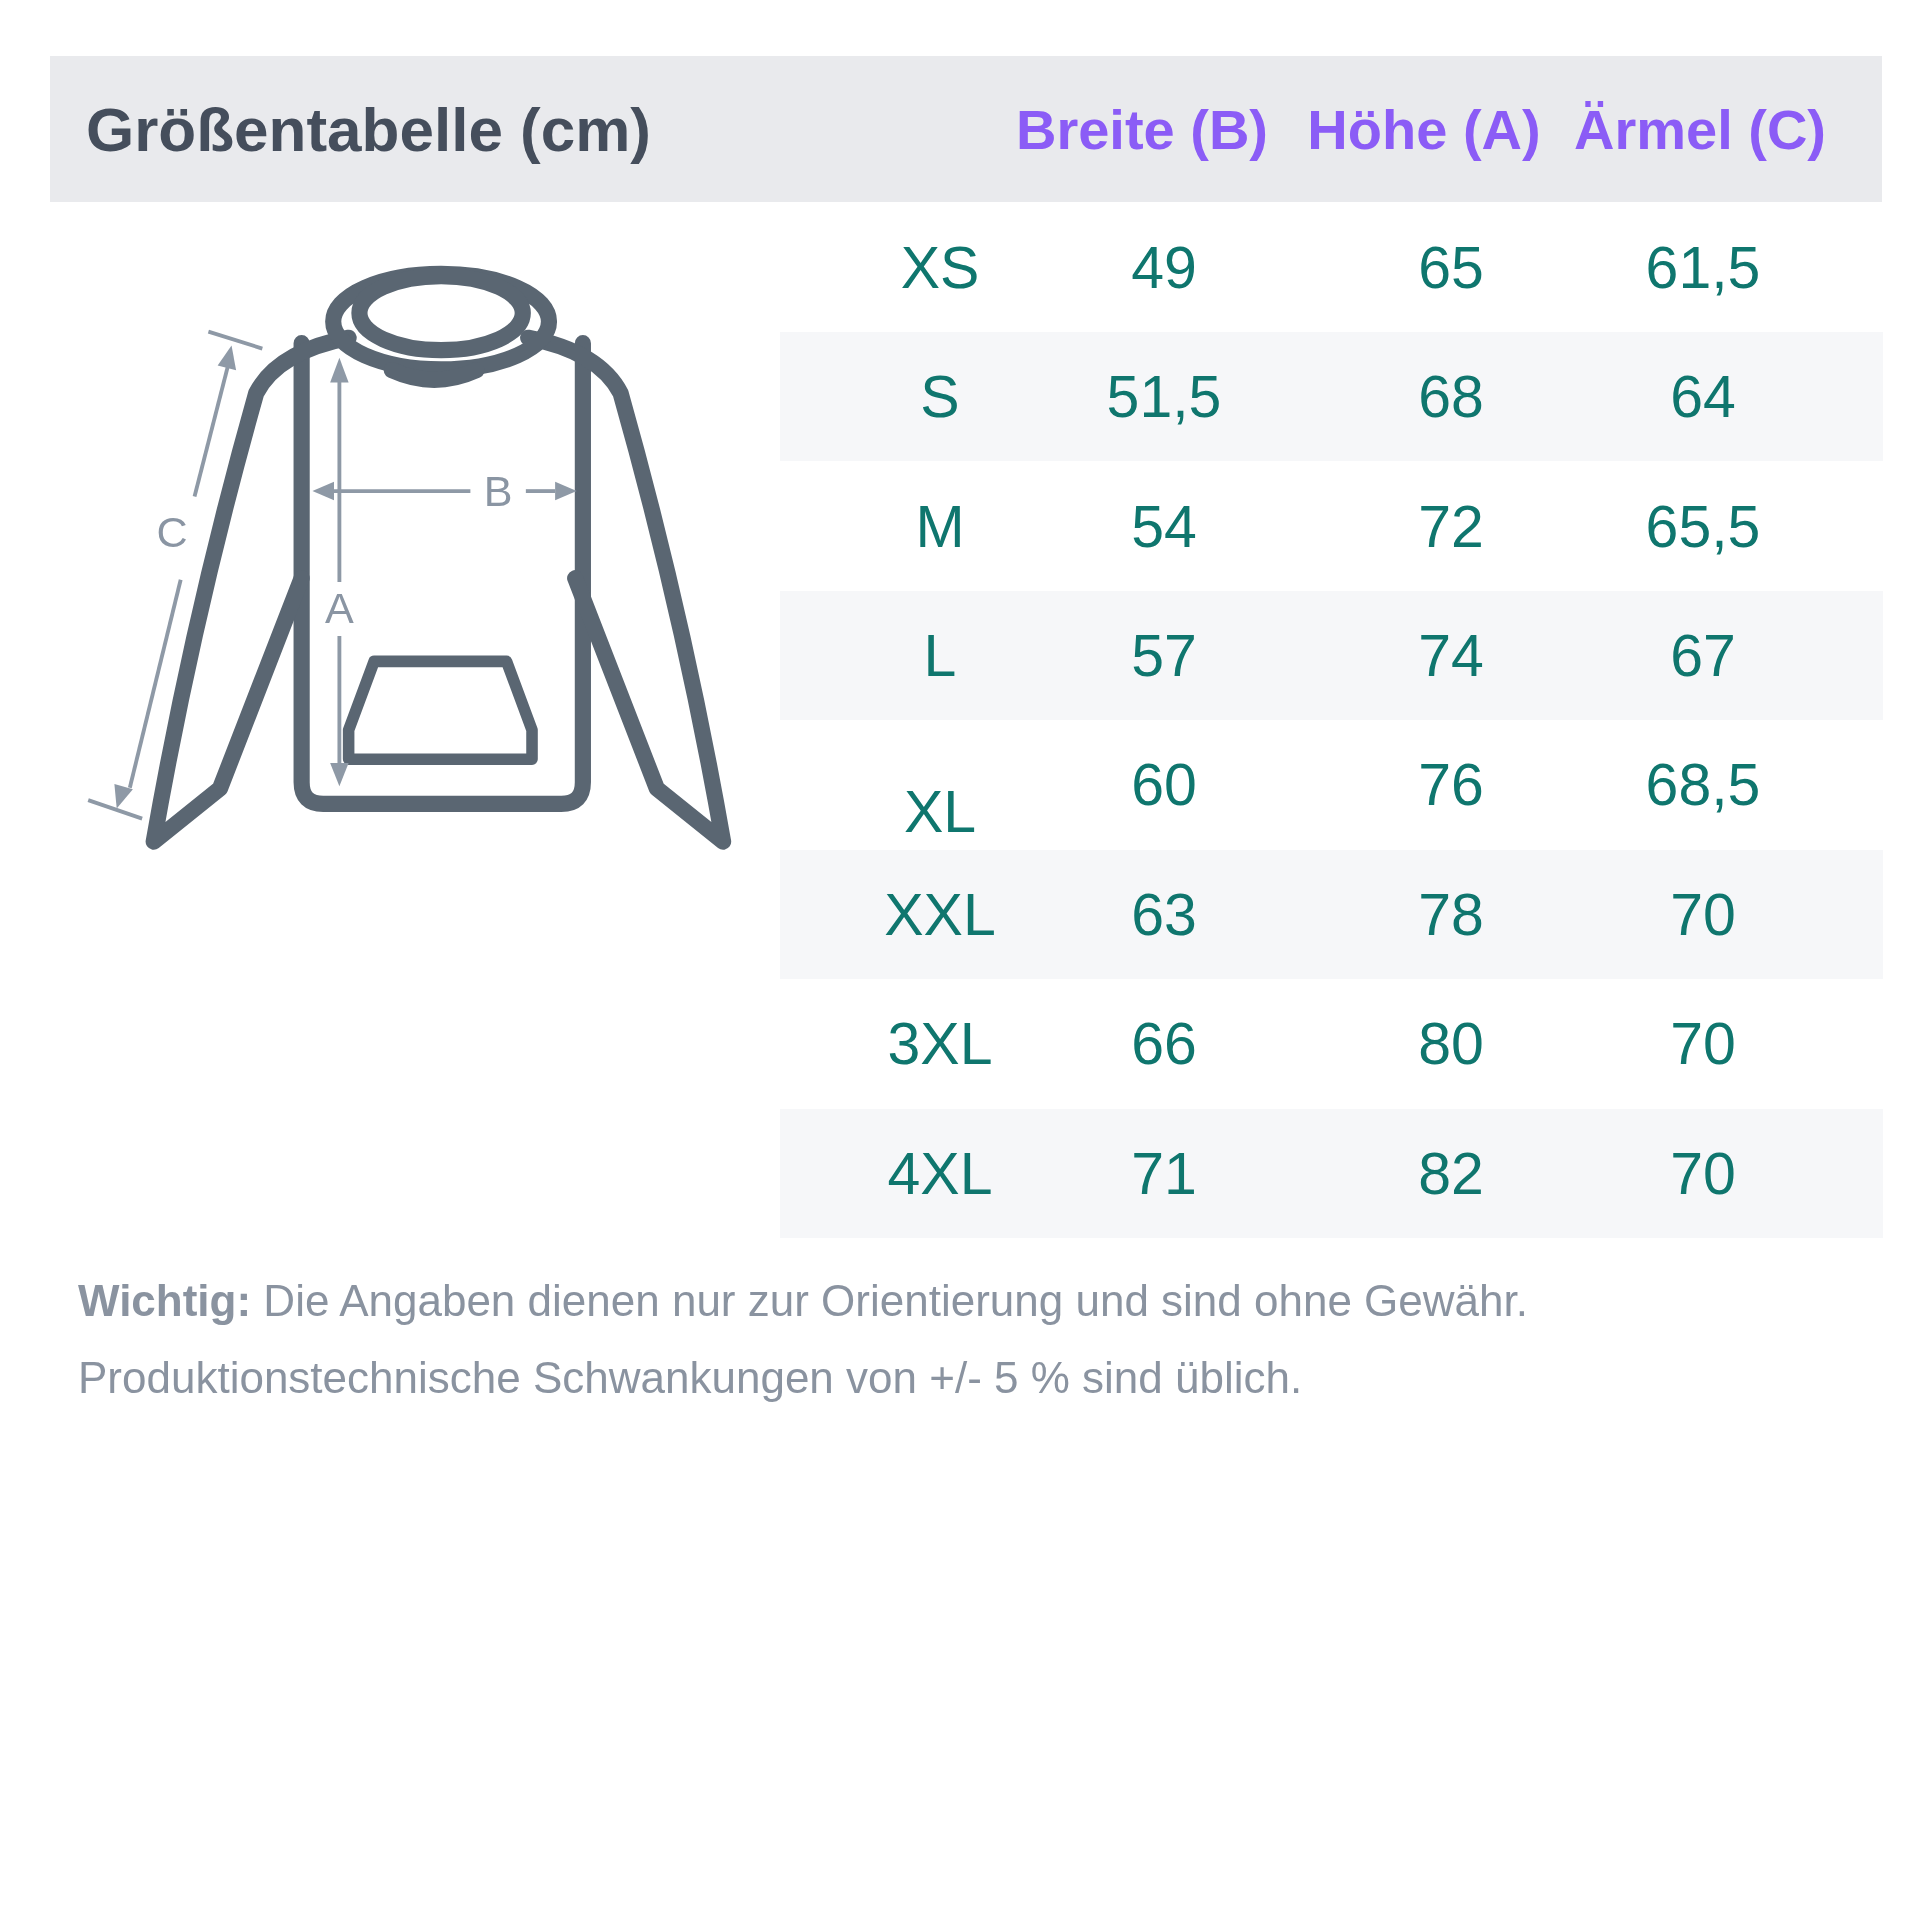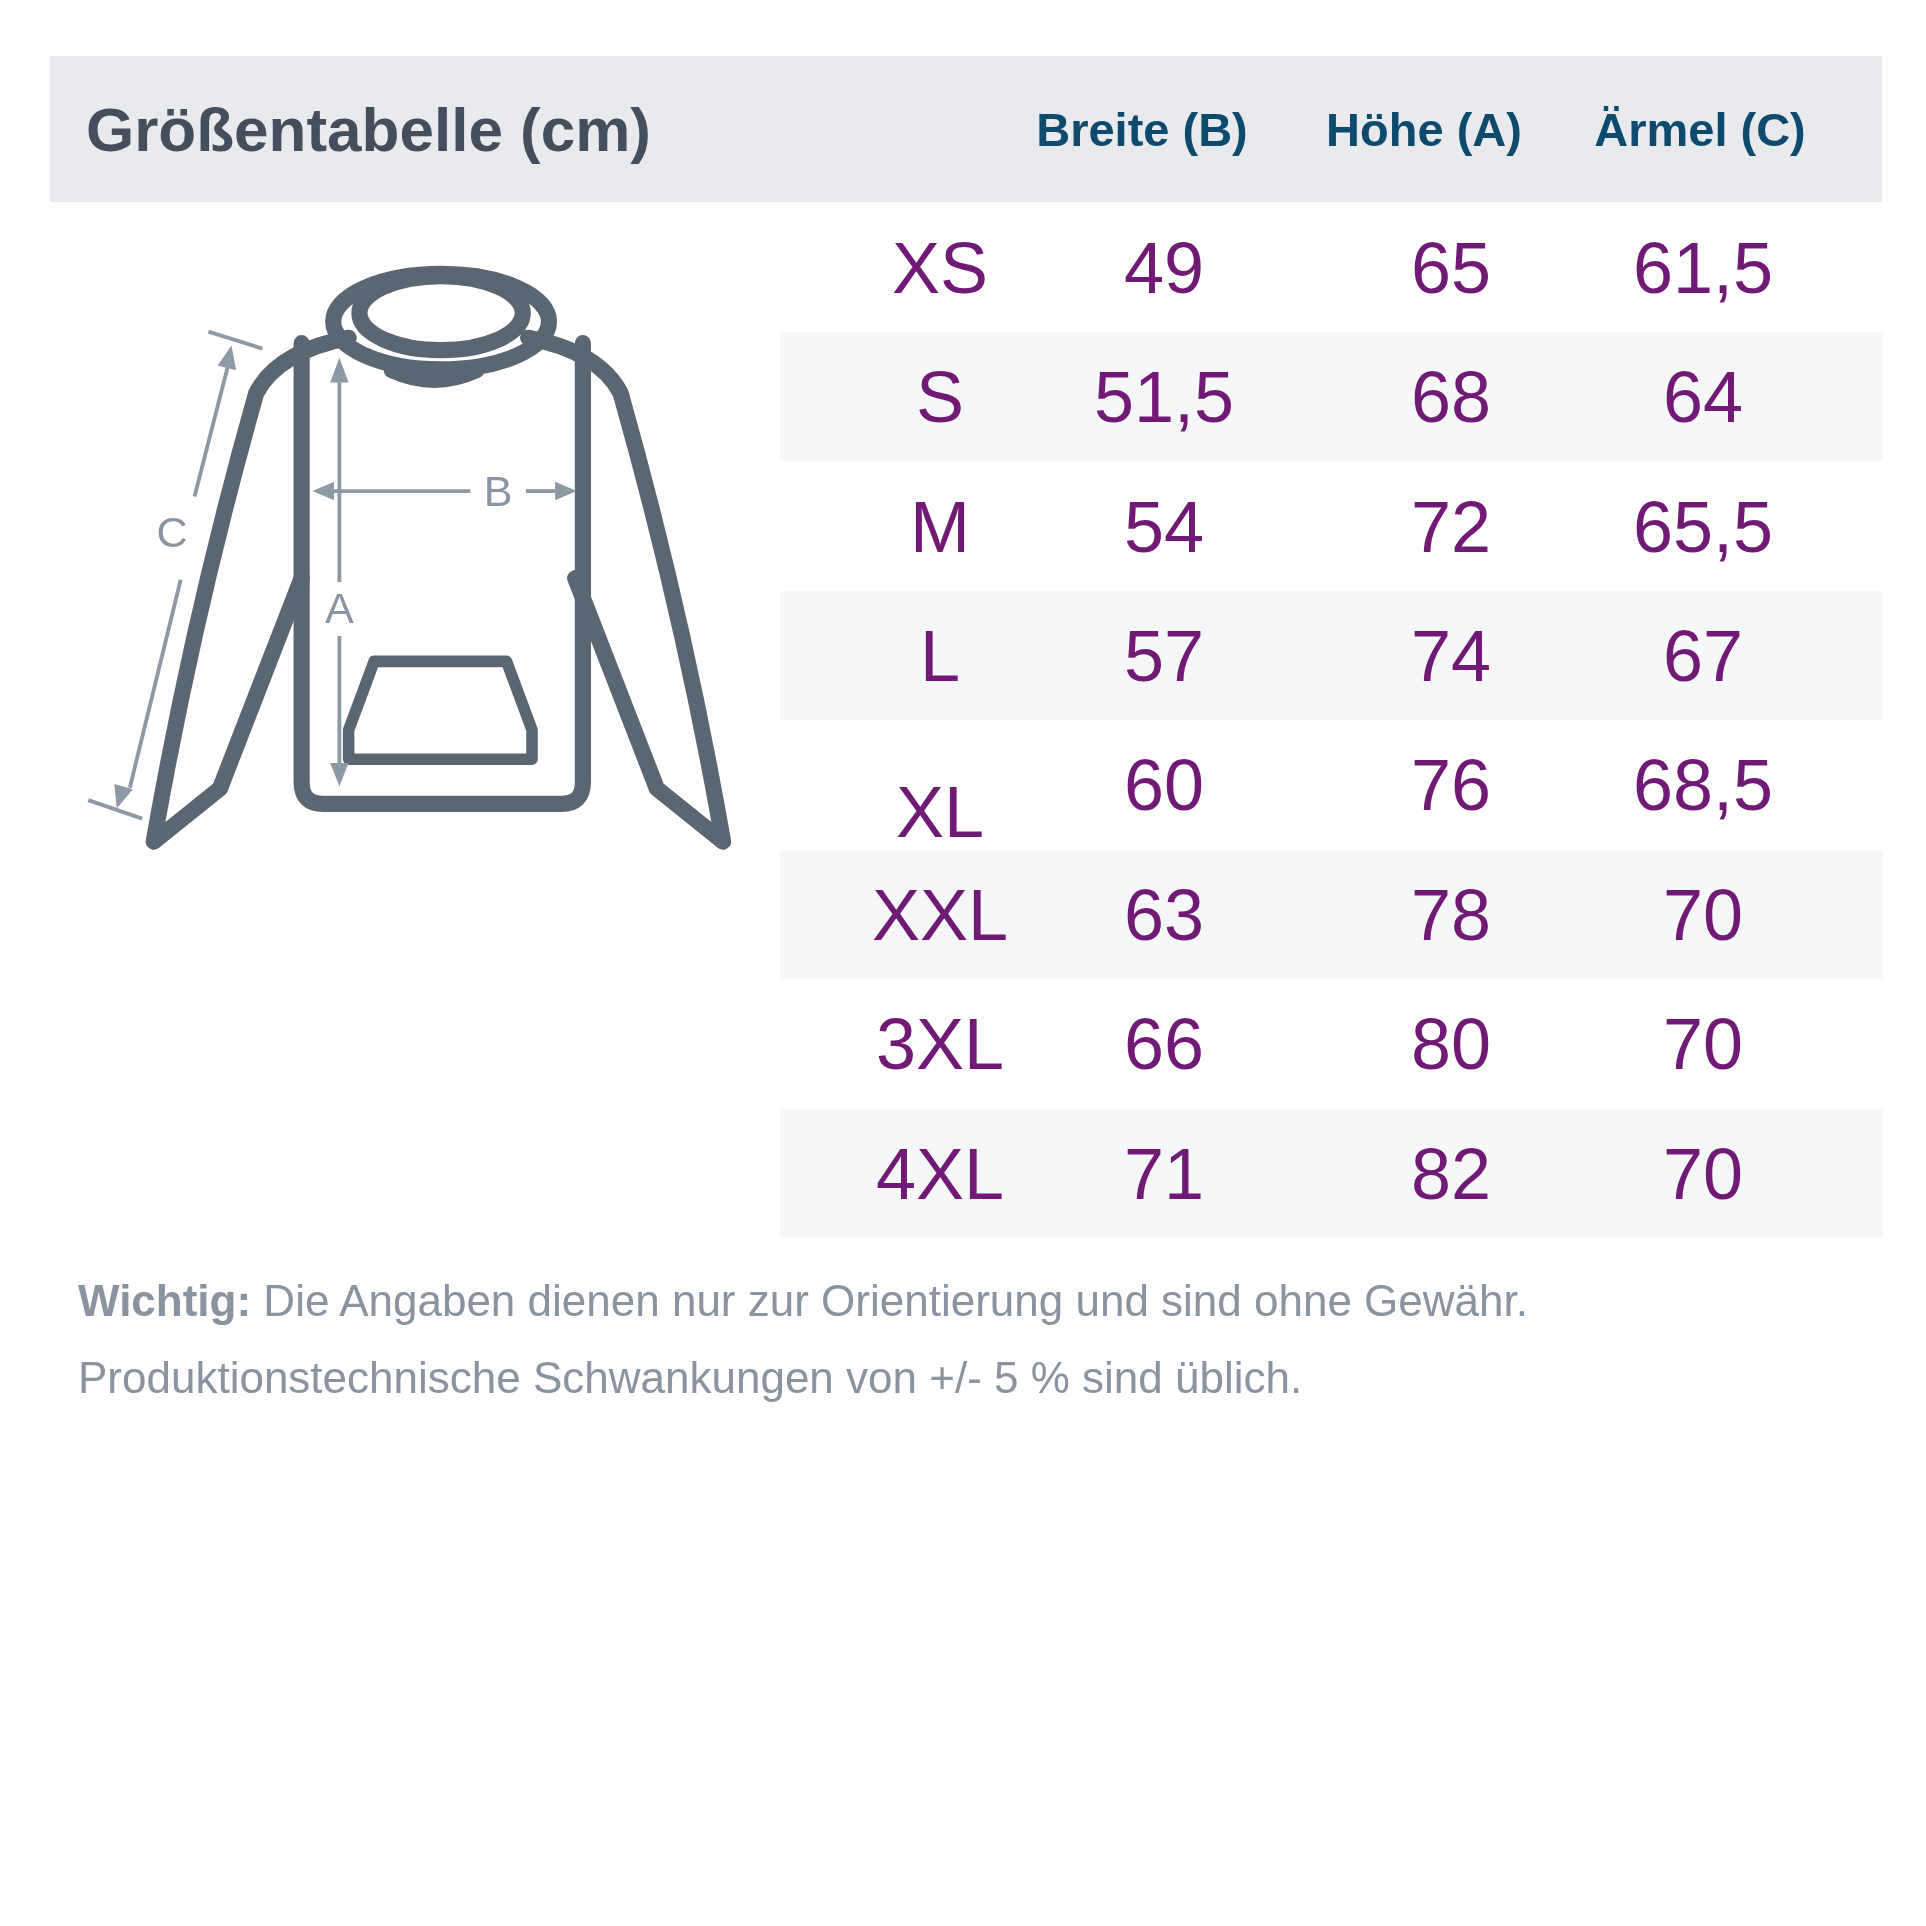--- a/index.html
+++ b/index.html
@@ -18,7 +18,7 @@
   }
   .col-header{
     position:absolute;top:50%;transform:translate(-50%,-50%);
-    font-size:47px;font-weight:bold;color:#0c4a6e;white-space:nowrap;
+    font-size:56px;font-weight:bold;color:#8b5cf6;white-space:nowrap;
   }
   .col-header.c1{left:1092px;}
   .col-header.c2{left:1374px;}

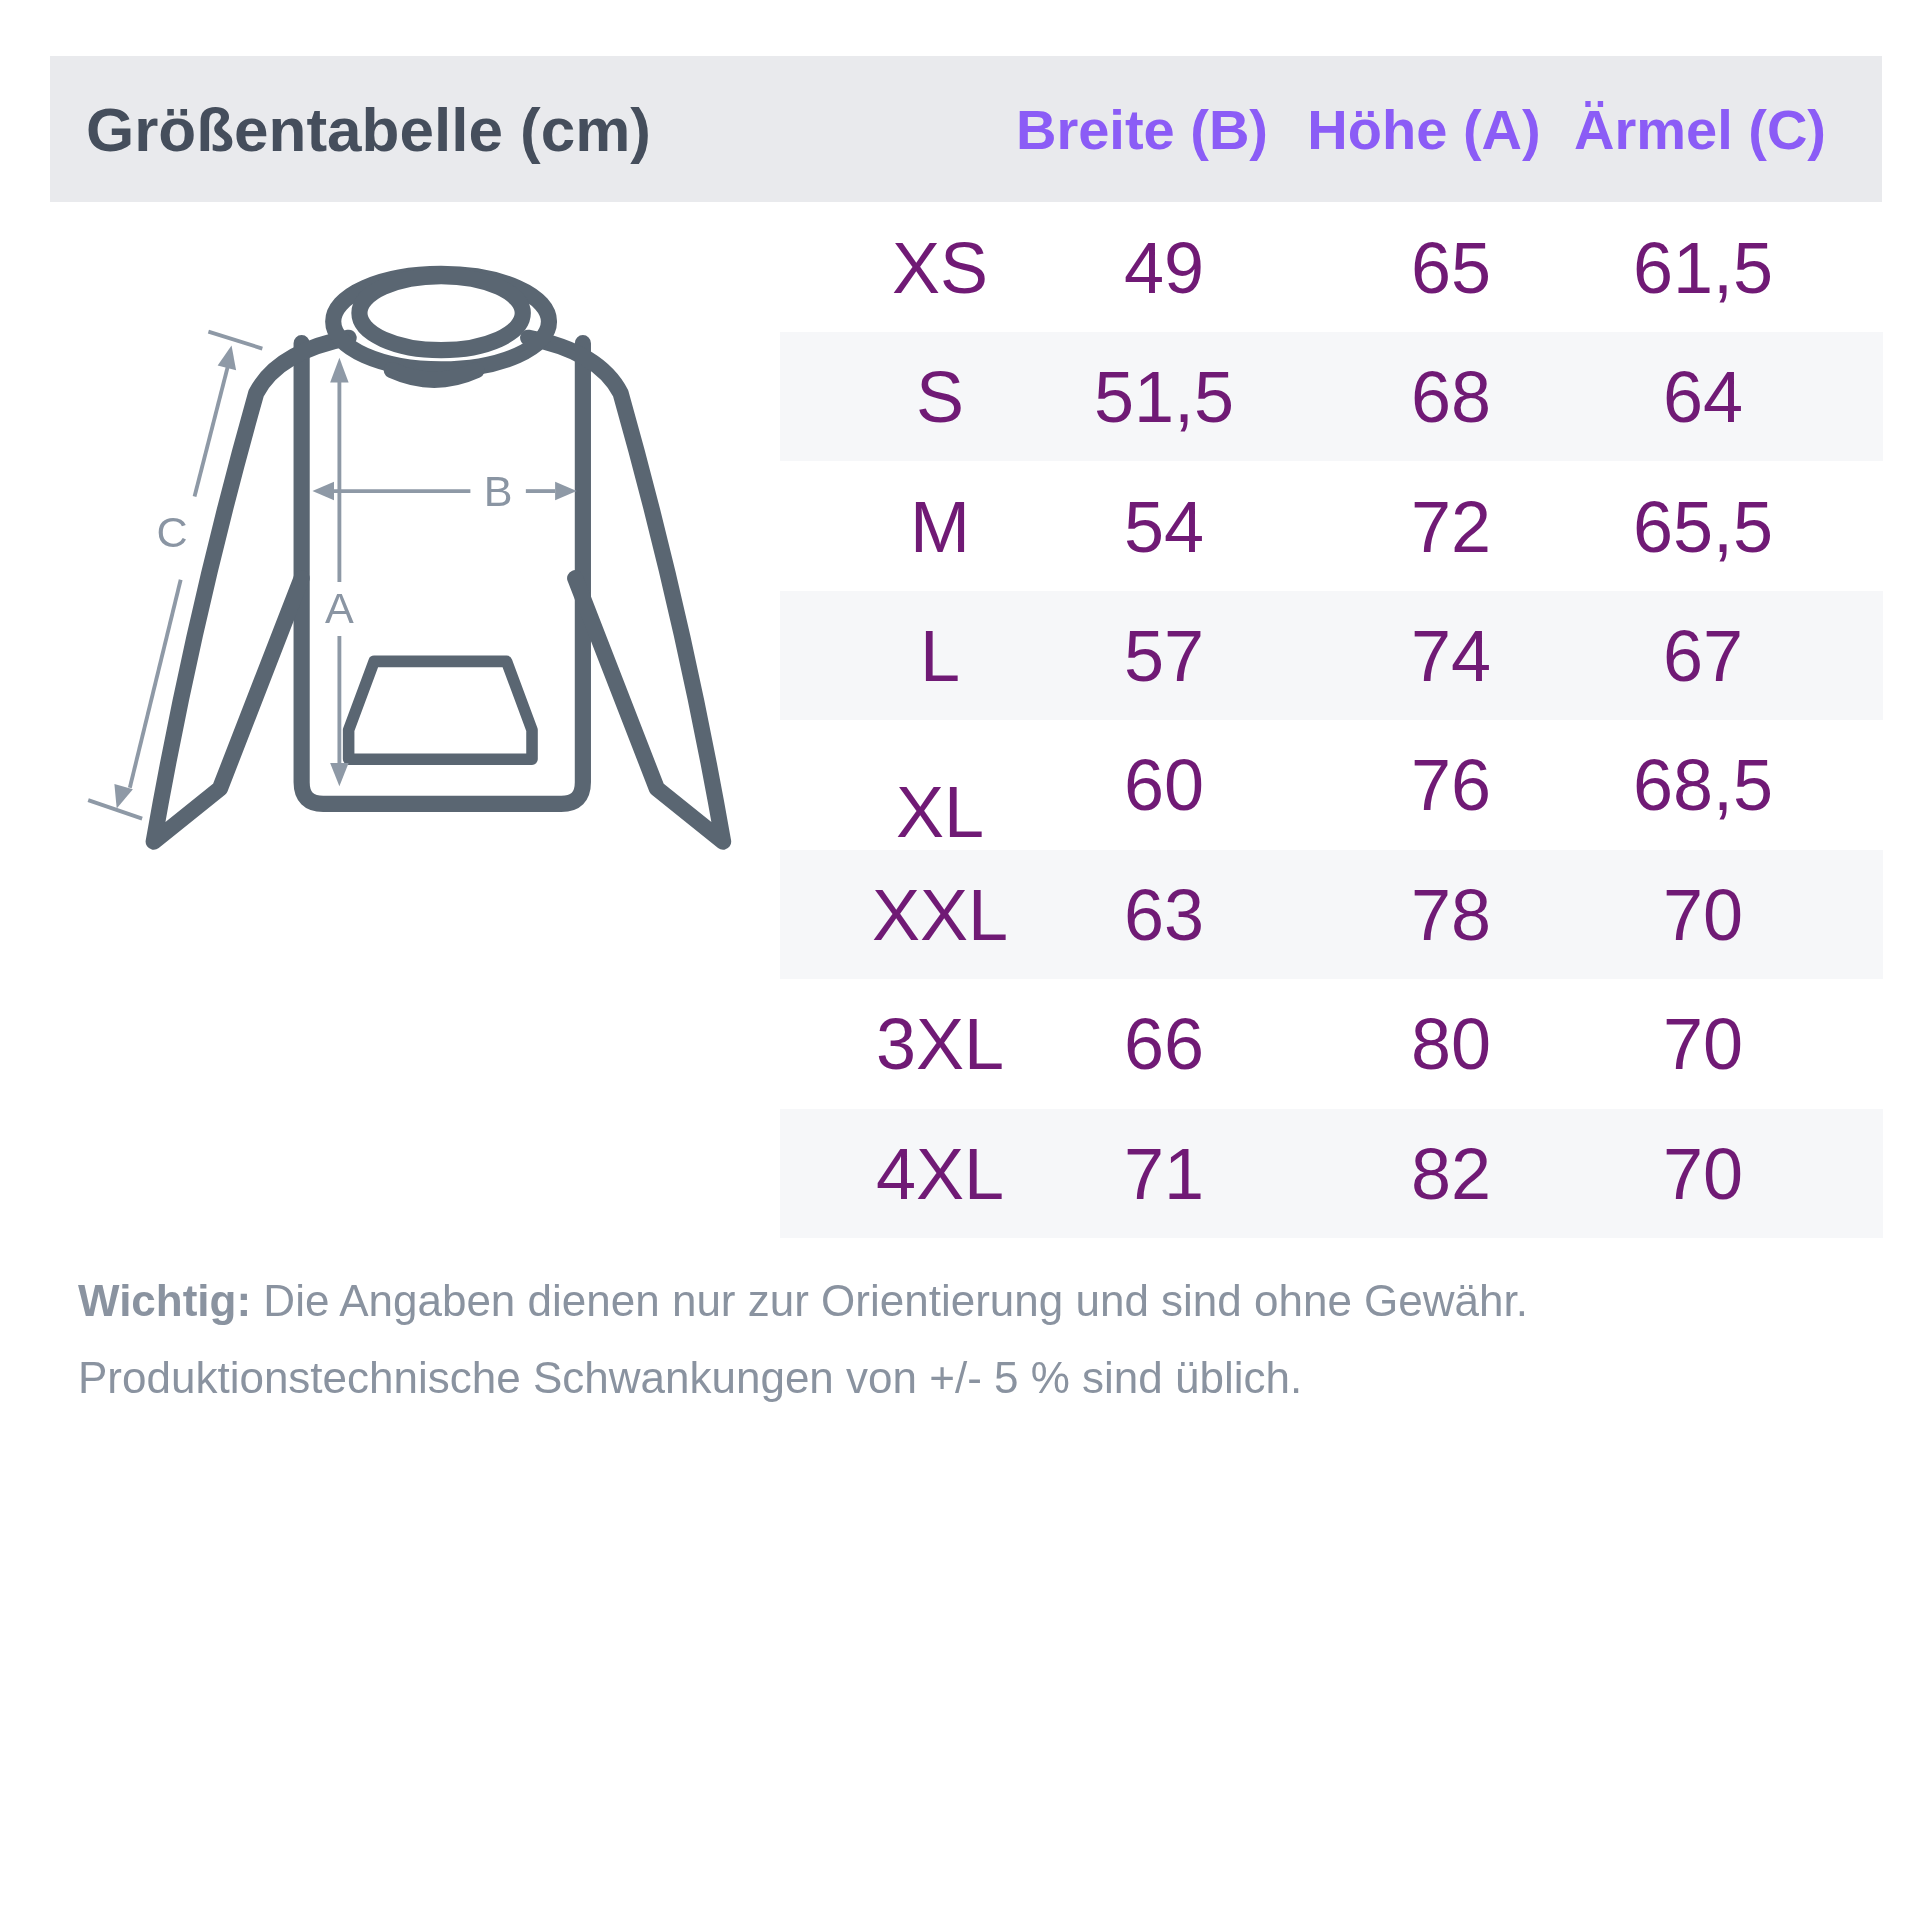--- a/index.html
+++ b/index.html
@@ -30,7 +30,7 @@
   .row.shaded{background:#f6f7f9;}
   .cell{
     position:absolute;top:50%;transform:translate(-50%,-50%);
-    font-size:72px;color:#701a75;white-space:nowrap;
+    font-size:59px;color:#0f766e;white-space:nowrap;
   }
   .cell.size{left:160px;}
   .cell.b{left:384px;}

